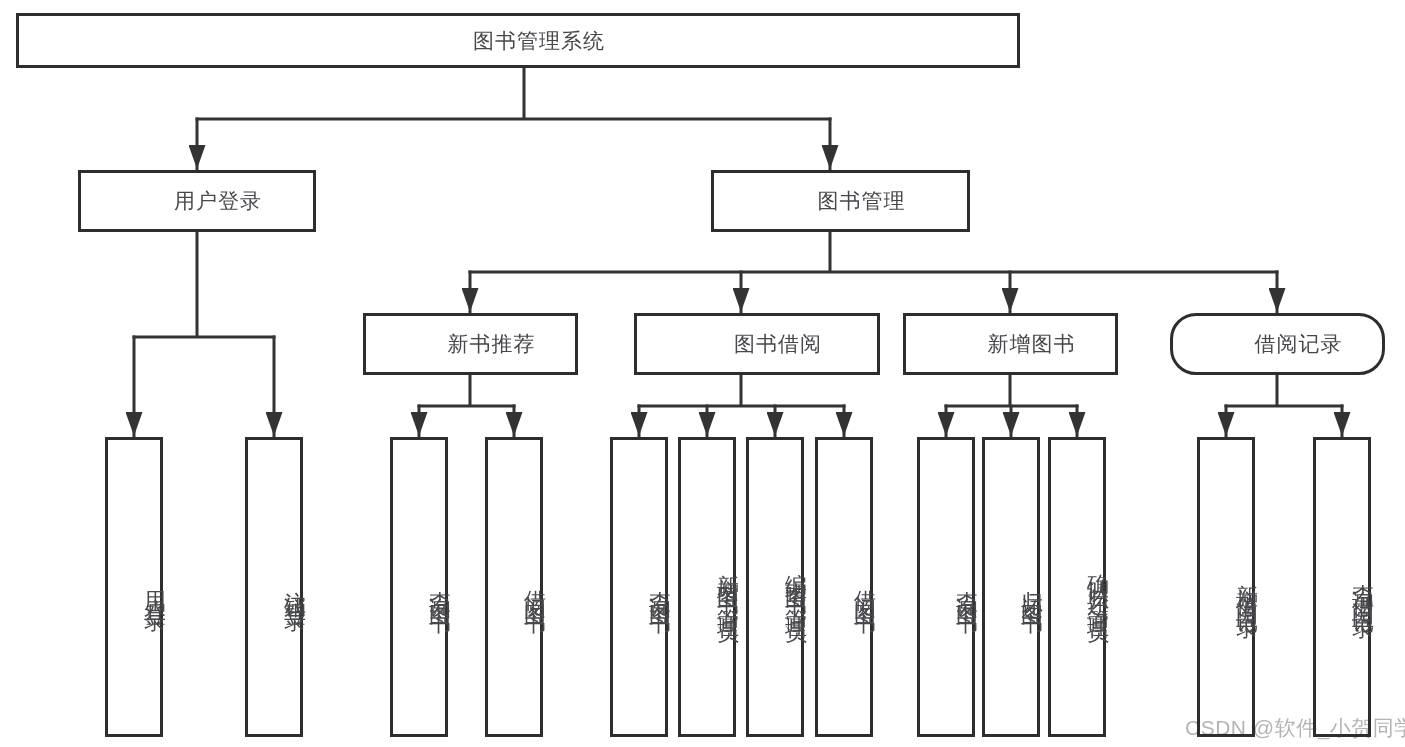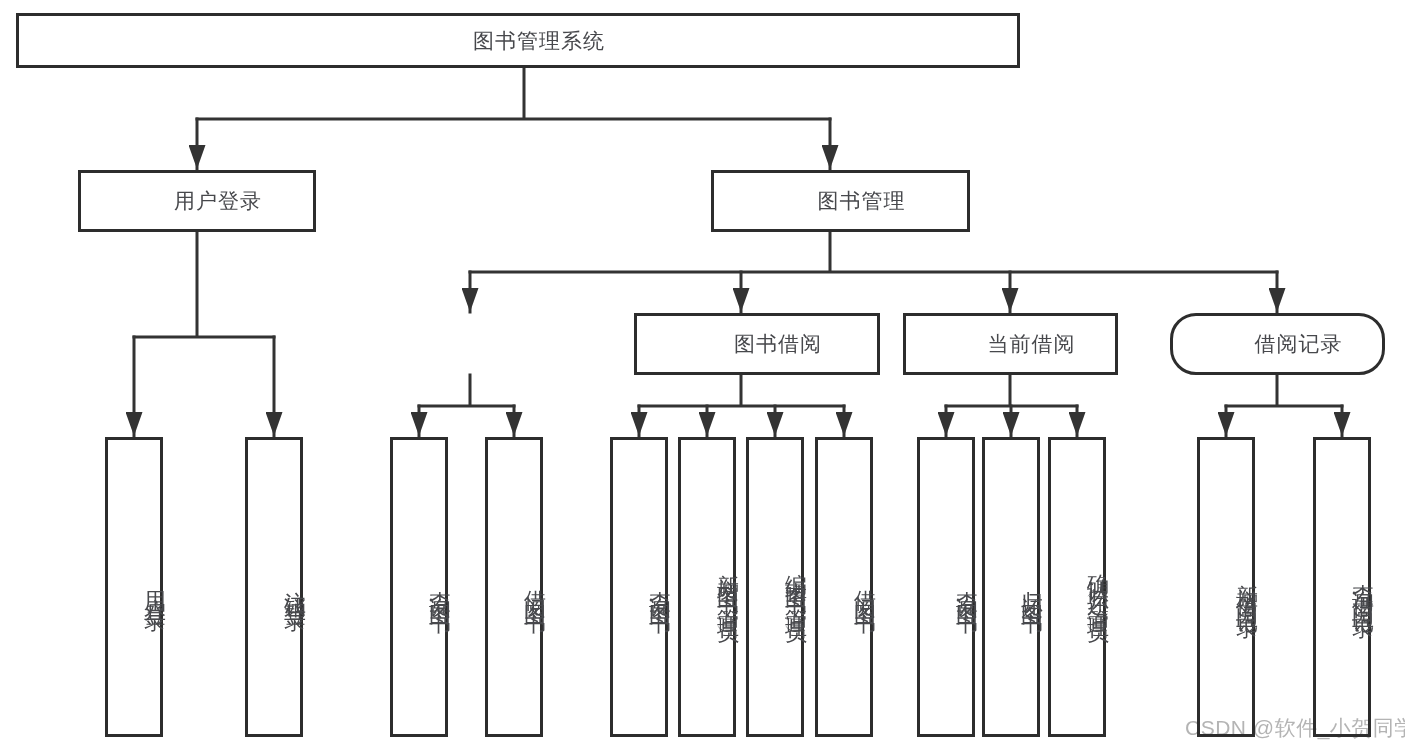--- a/index.html
+++ b/index.html
@@ -123,6 +123,7 @@
   <div class="box" id="n-login">用户登录</div>
   <div class="box" id="n-mgmt">图书管理</div>
 
+  <div class="box" id="n-rec">新书推荐</div>
   <div class="box" id="n-borrow">图书借阅</div>
   <div class="box" id="n-cur">当前借阅</div>
   <div class="box" id="n-hist">借阅记录</div>

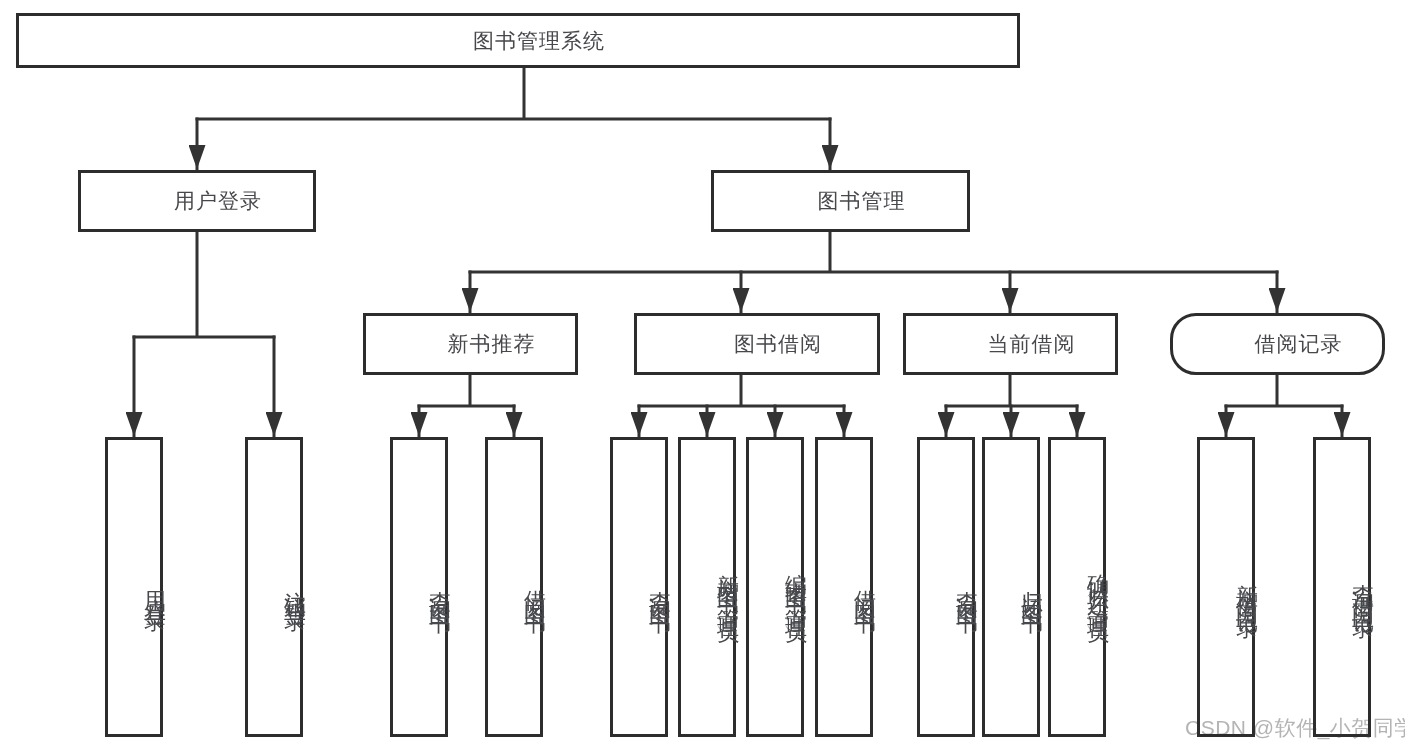--- a/index.html
+++ b/index.html
@@ -125,7 +125,7 @@
 
   <div class="box" id="n-rec">新书推荐</div>
   <div class="box" id="n-borrow">图书借阅</div>
-  <div class="box" id="n-cur">当前借阅</div>
+  <div class="box" id="n-cur">新增图书</div>
   <div class="box" id="n-hist">借阅记录</div>
 
   <div class="box leaf" id="l-login1">

